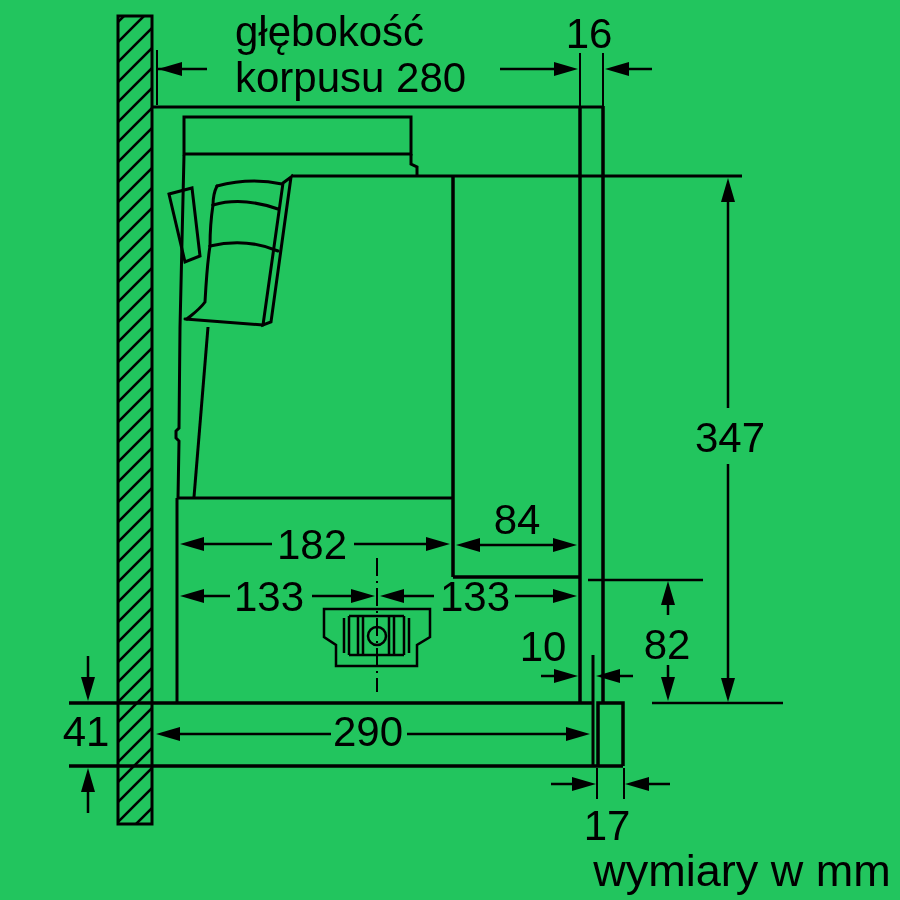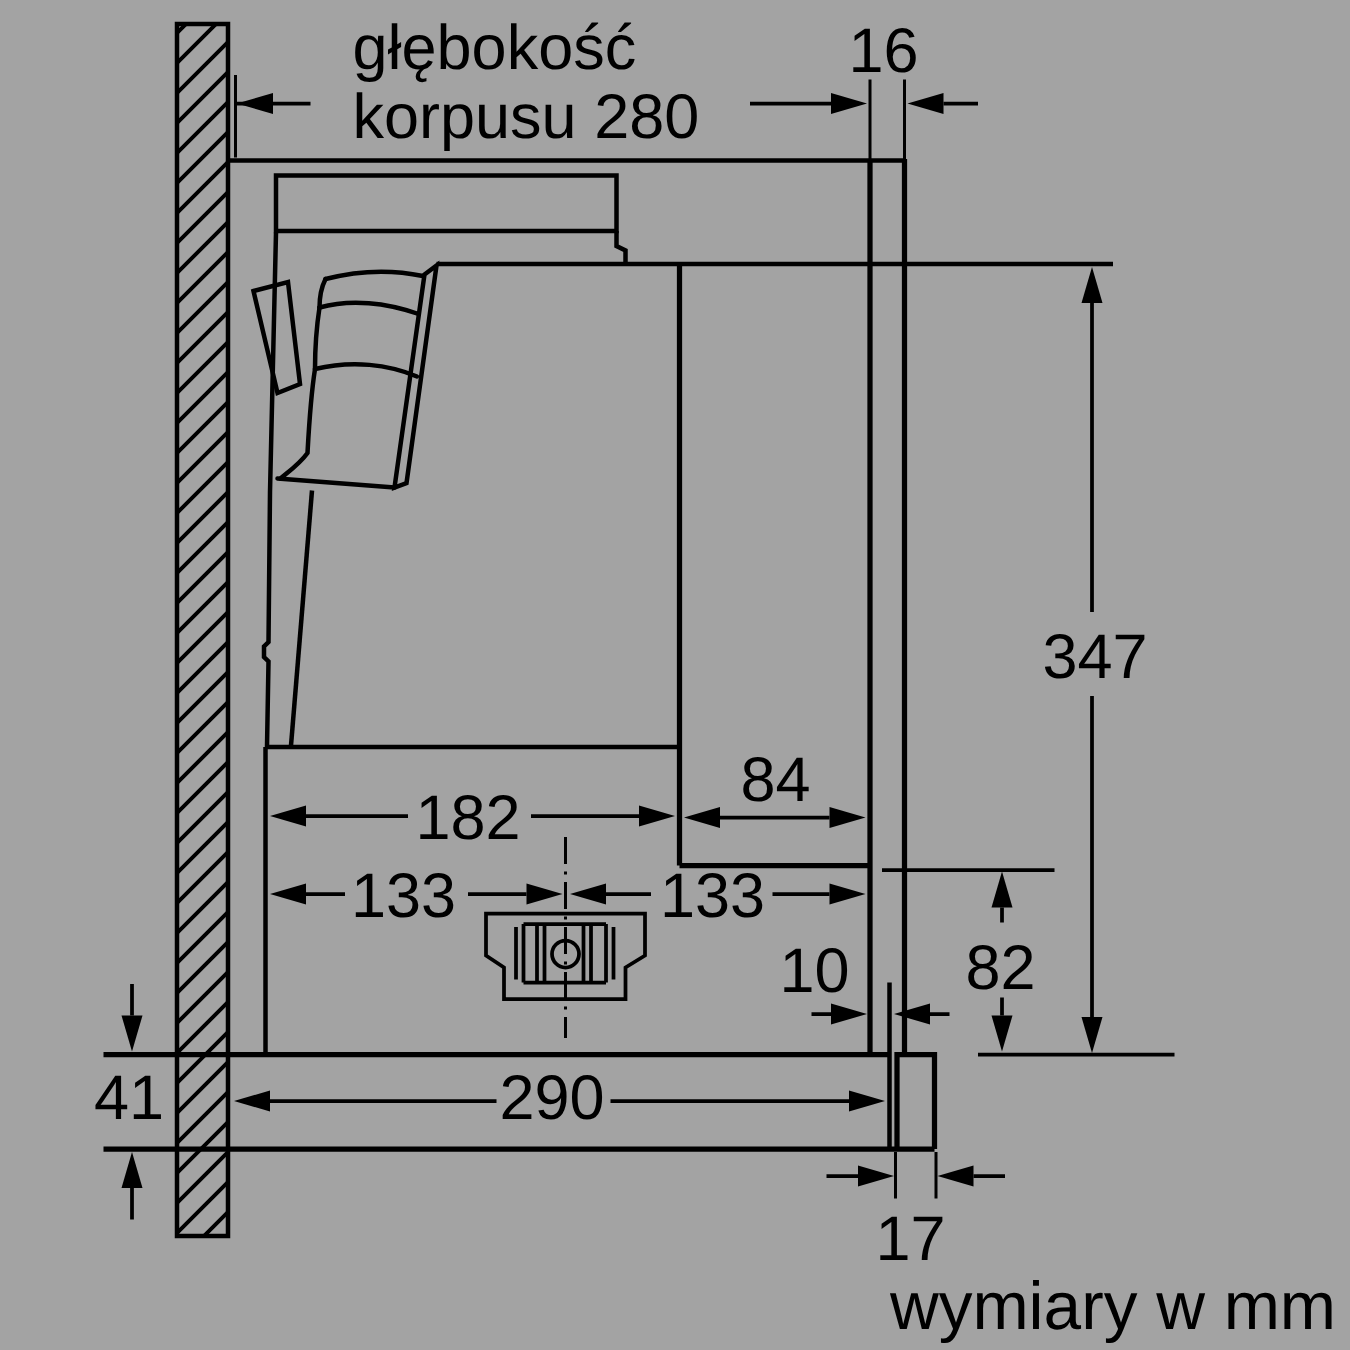--- a/index.html
+++ b/index.html
@@ -3,7 +3,7 @@
 <meta charset="utf-8">
 <style>
   html,body{margin:0;padding:0;background:#ffffff;}
-  .stage{width:900px;height:900px;position:relative;background:#a3a3a3;overflow:hidden;}
+  .stage{width:900px;height:900px;position:relative;background:#22c55e;overflow:hidden;}
   svg{display:block;}
   text{font-family:"Liberation Sans","DejaVu Sans",sans-serif;fill:#000;}
   .dim-txt{font-size:42px;}

